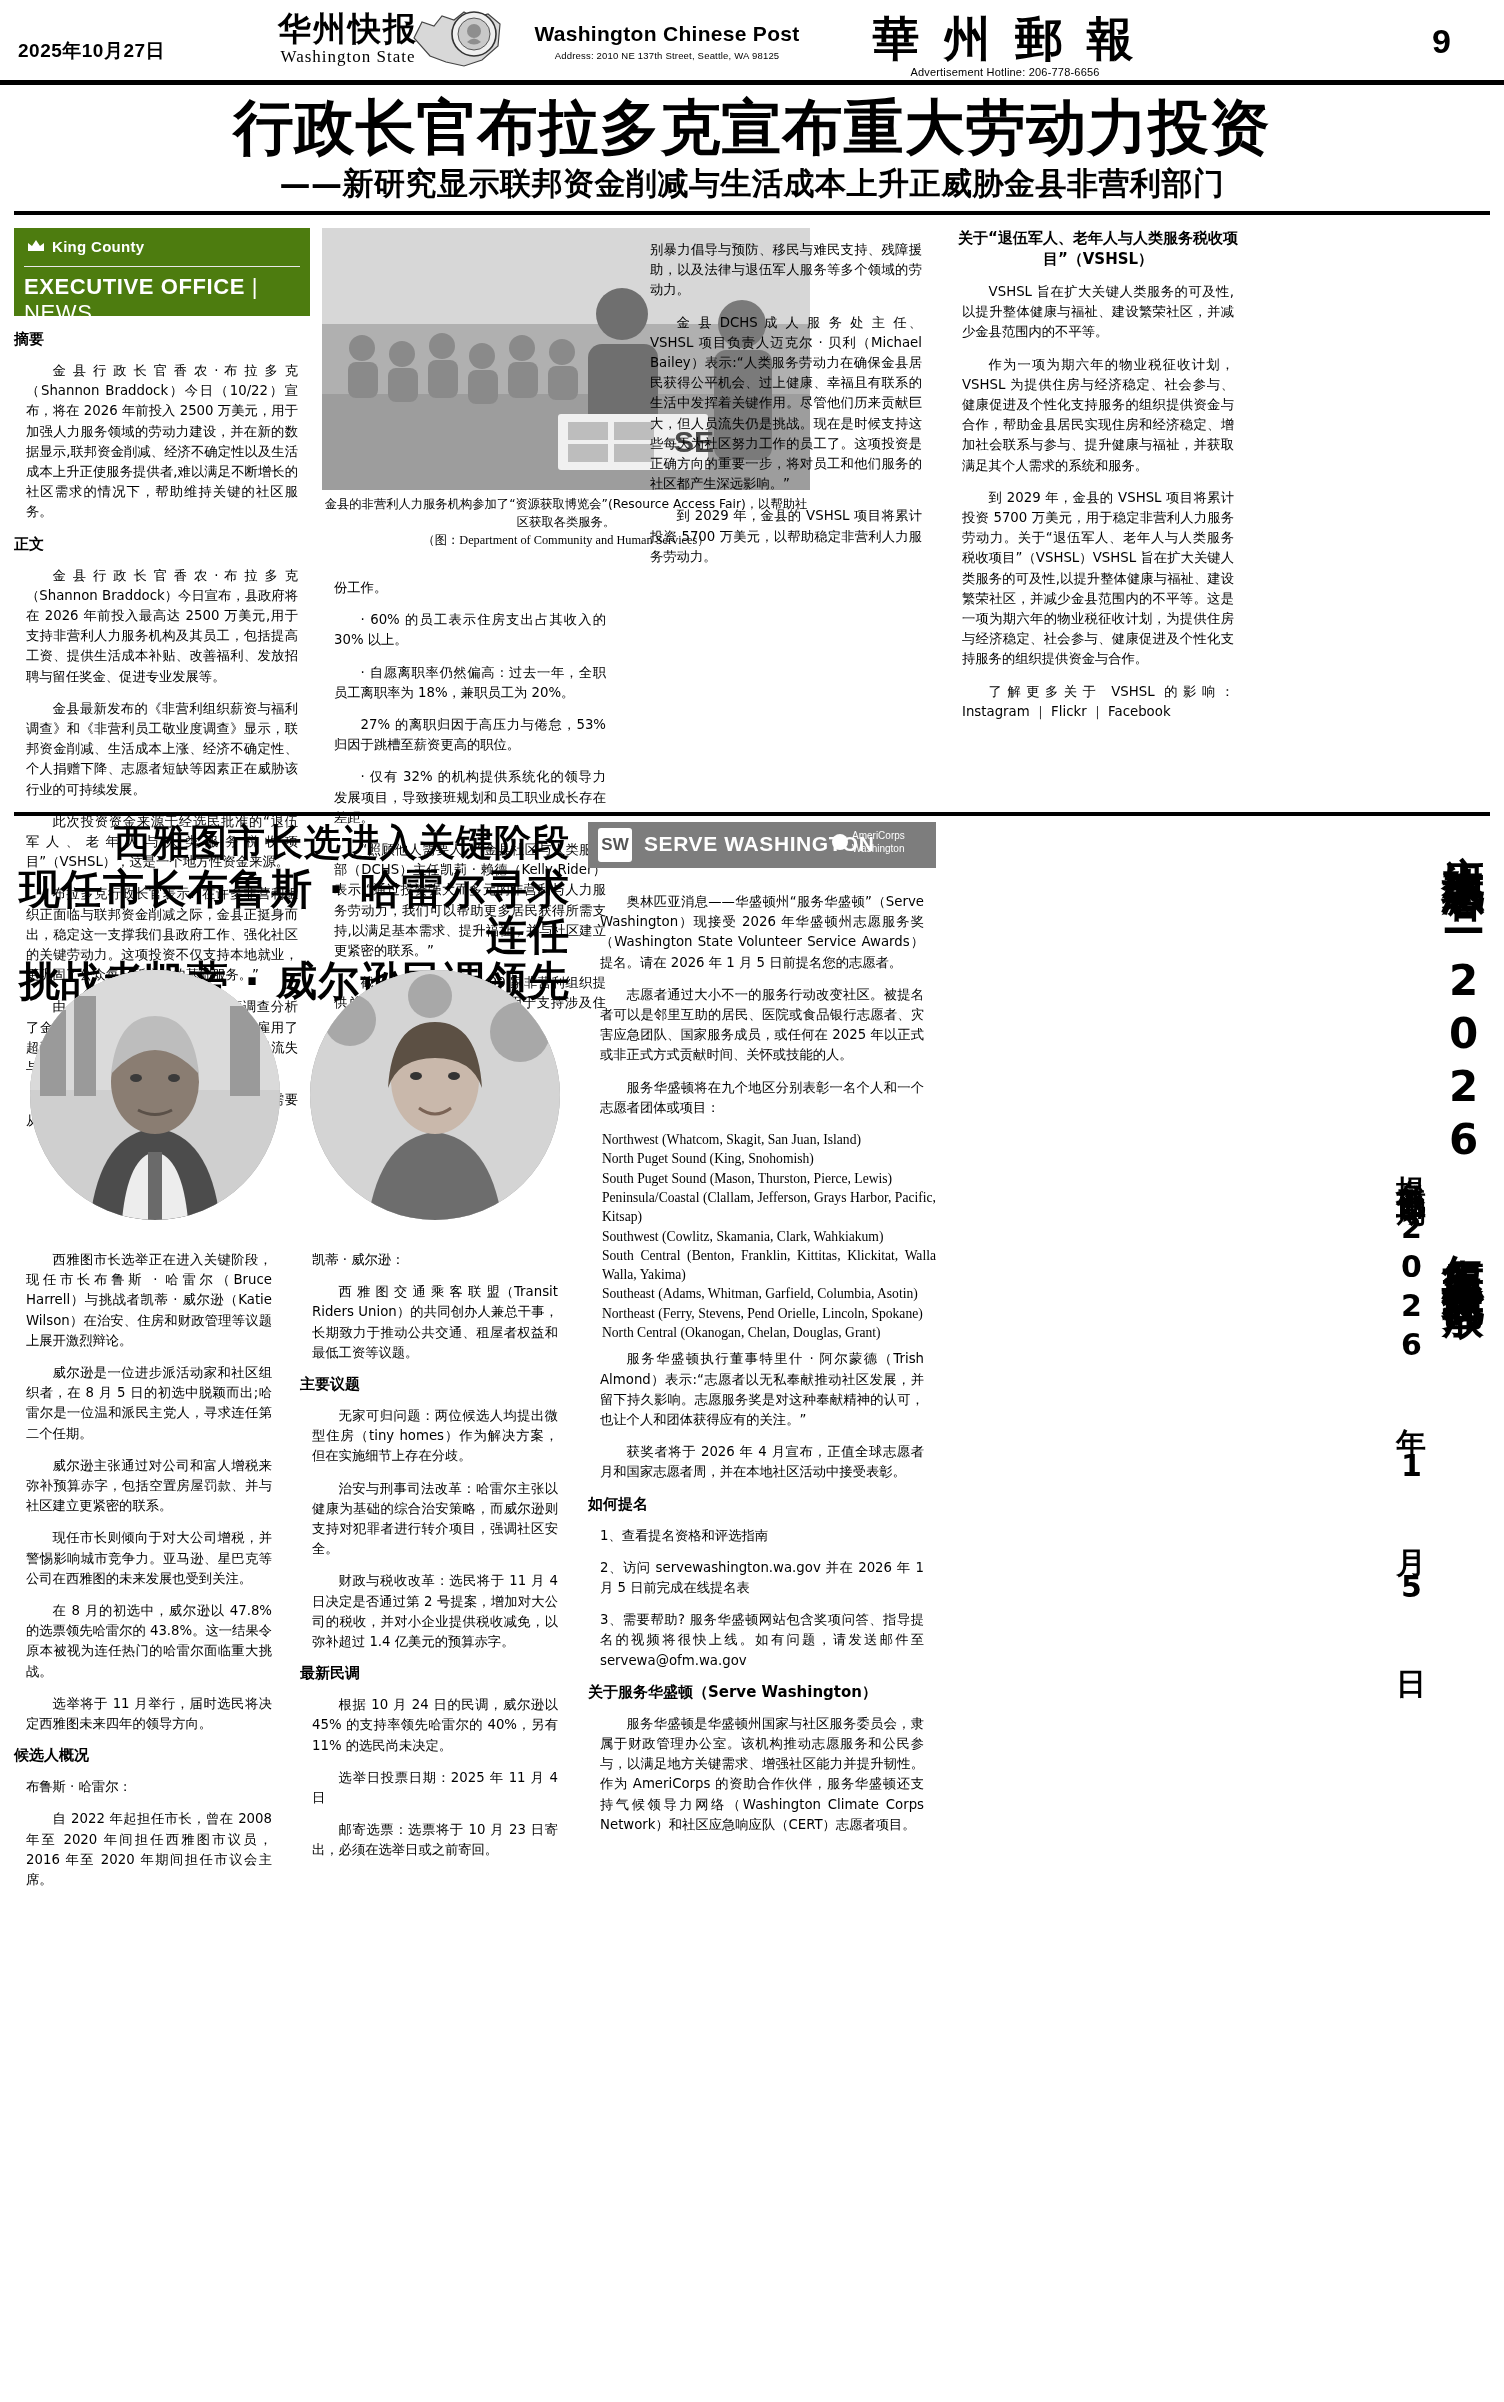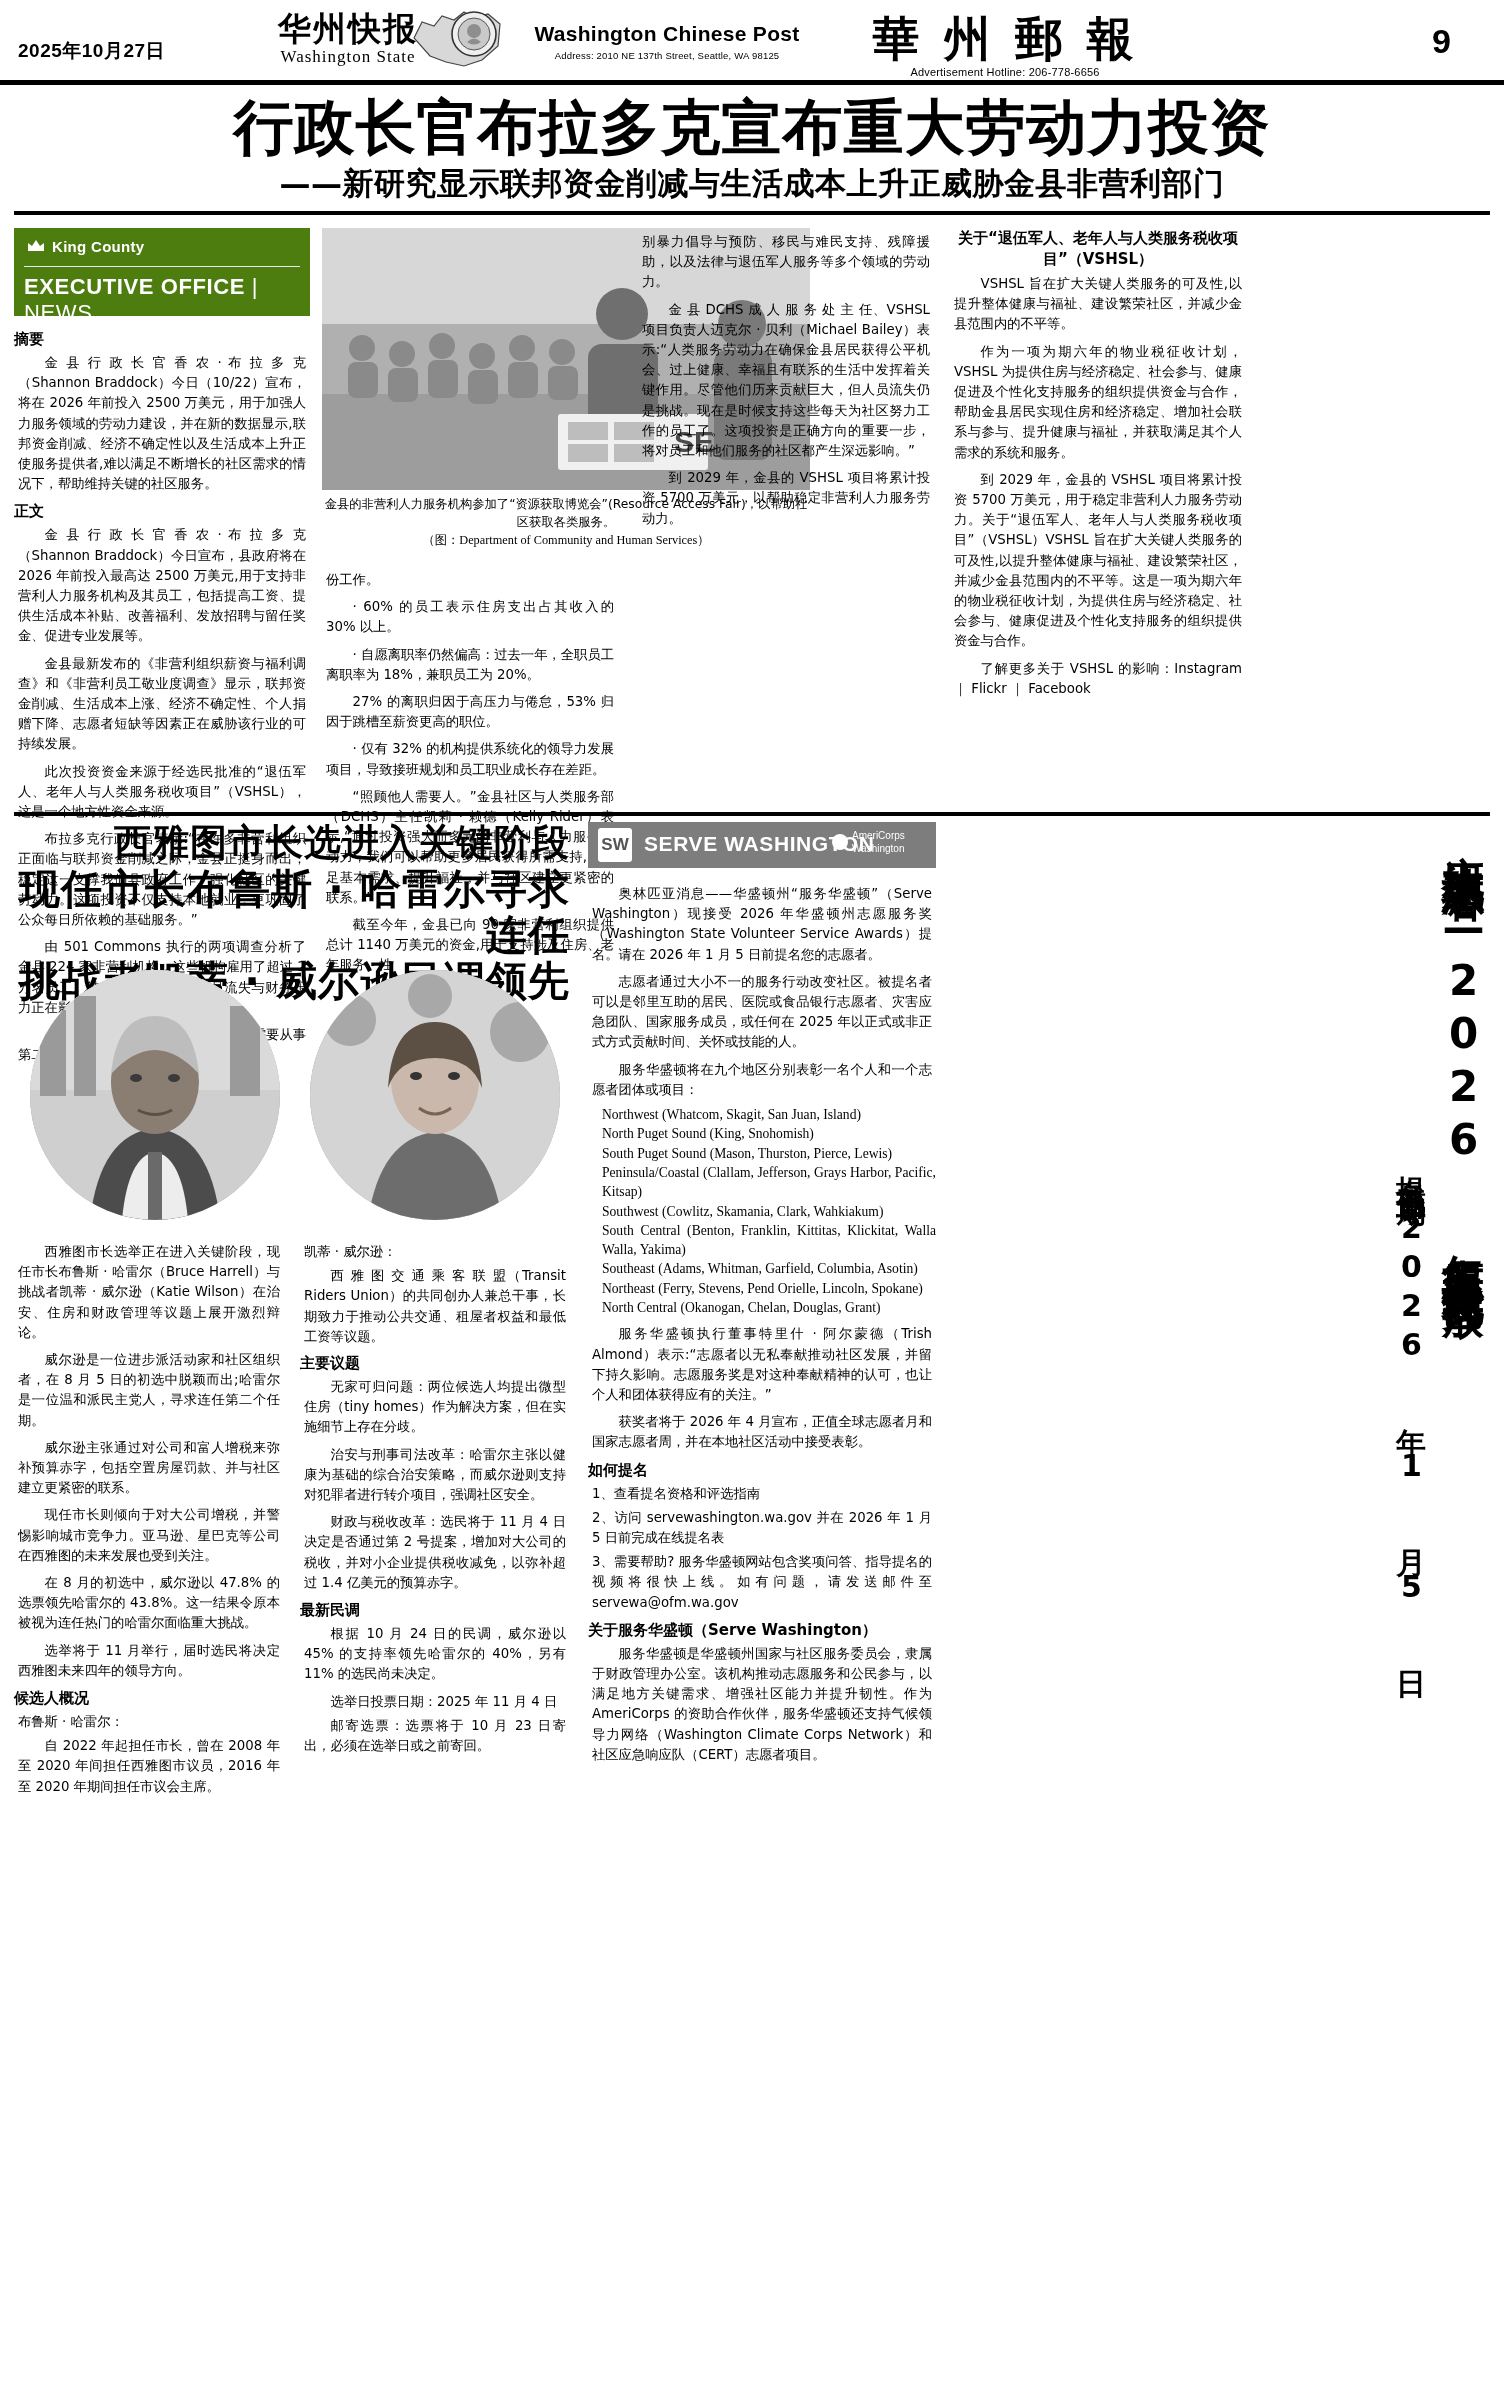--- a/index.html
+++ b/index.html
@@ -41,7 +41,7 @@
   .colD{position:absolute;left:950px;top:228px;width:296px;}
 
   .secttl{font-family:"DejaVu Sans",sans-serif;font-weight:bold;font-size:15px;margin:0 0 4px 0;}
-  p.cn{font-family:"DejaVu Sans",sans-serif;font-size:13.3px;line-height:1.52;margin:4px;text-align:justify;text-indent:2em;}
+  p.cn{font-family:"DejaVu Sans",sans-serif;font-size:13.3px;line-height:1.52;margin:12px;text-align:justify;text-indent:2em;}
   p.cn.ni{text-indent:0;}
   p.cn.sp{margin-top:7px;}
 

